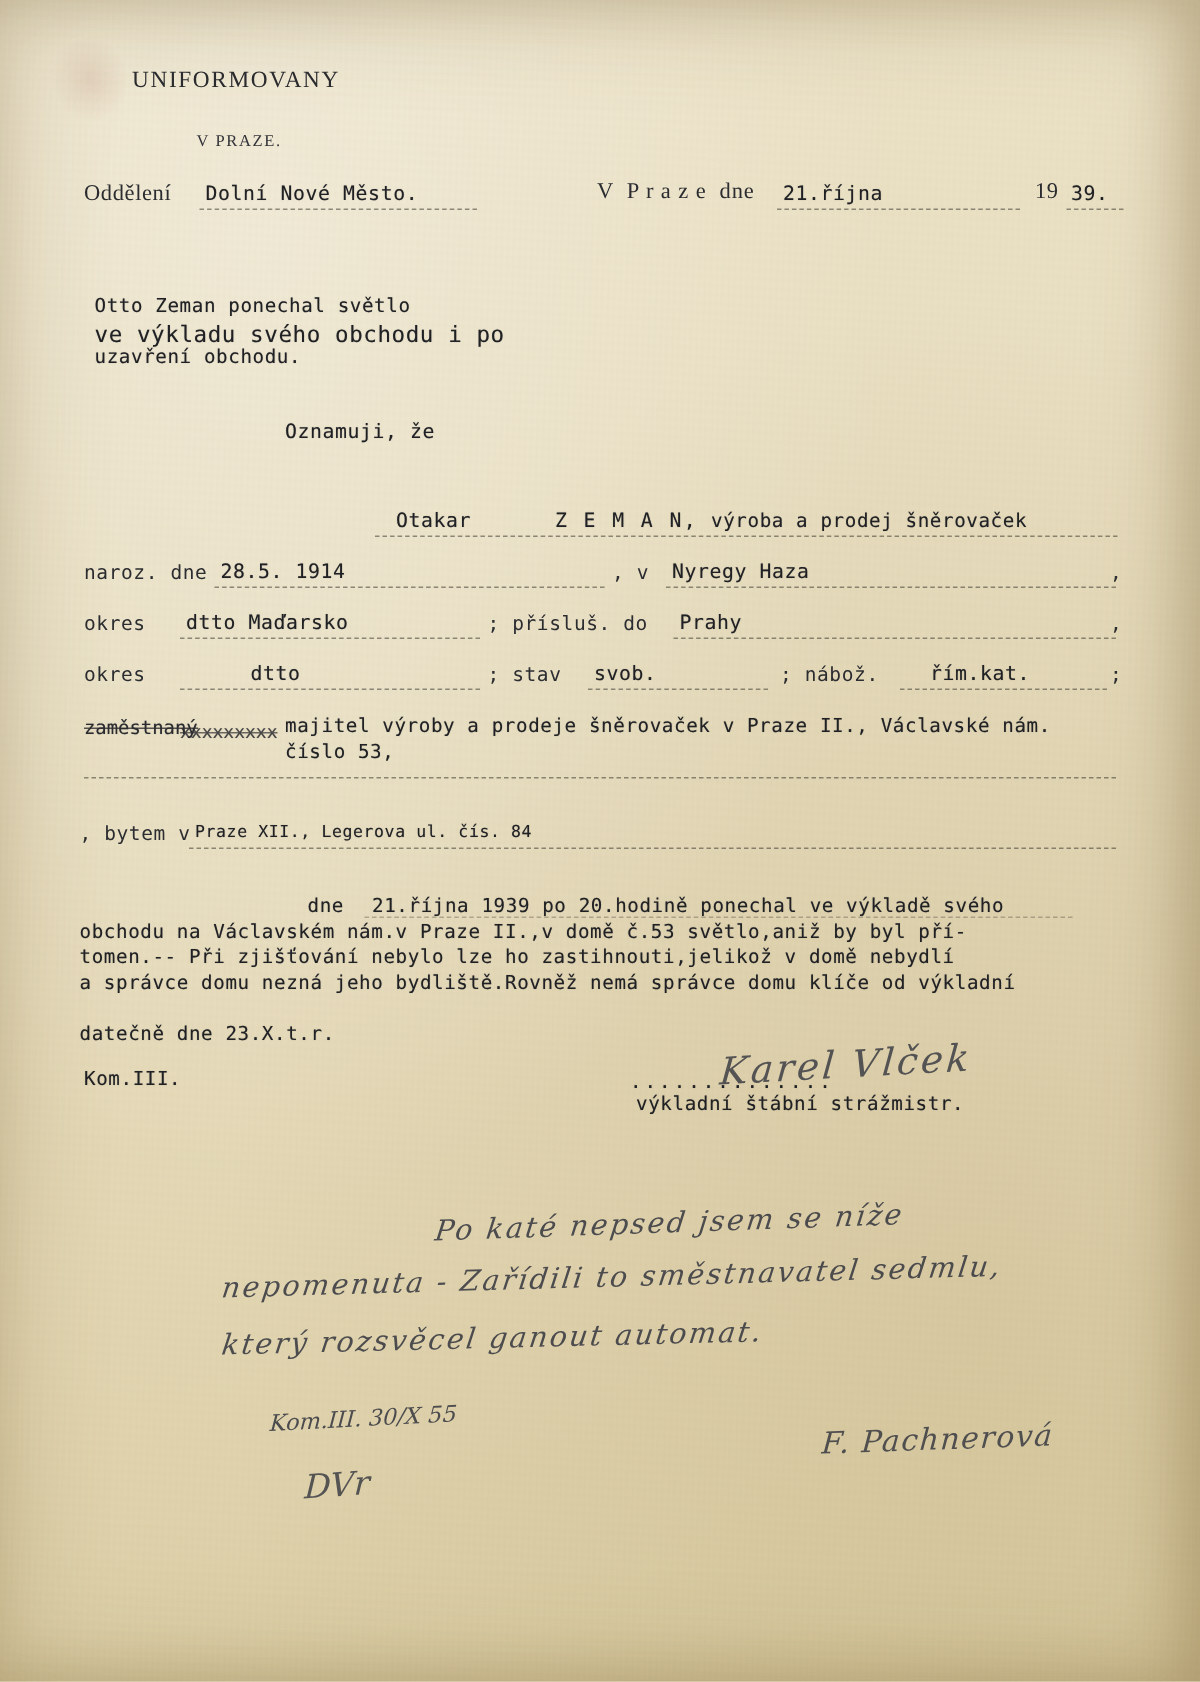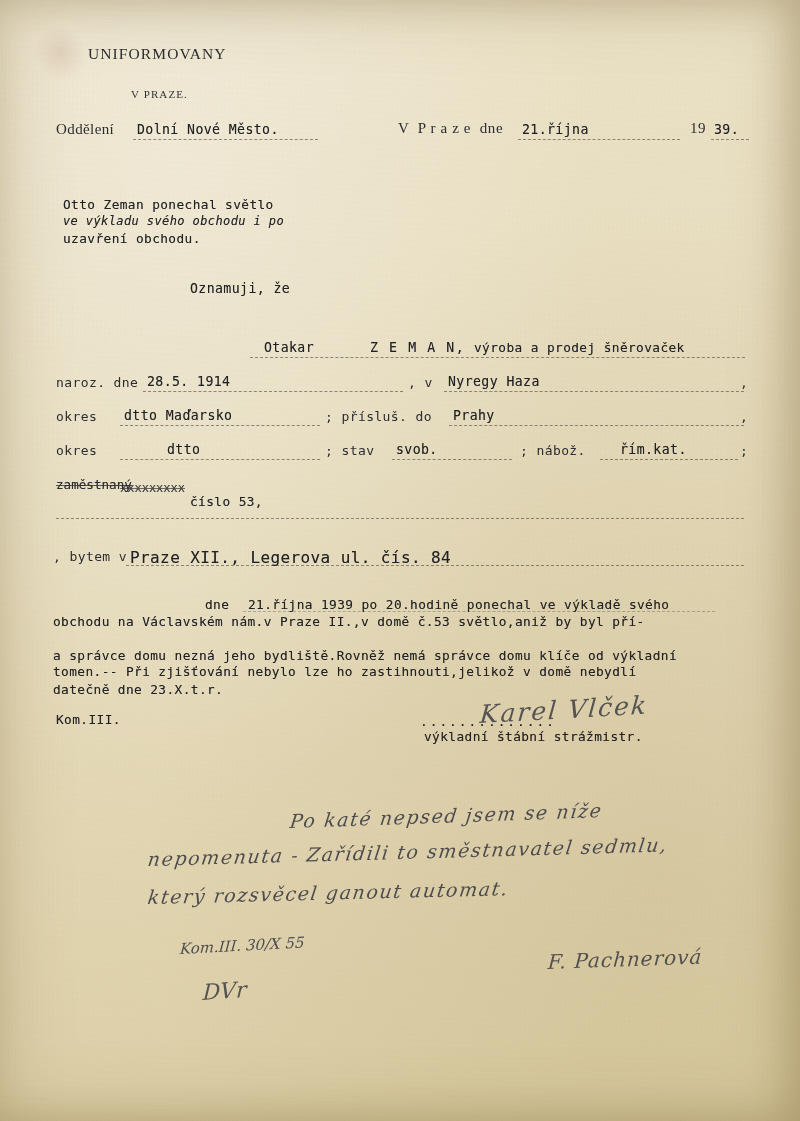--- a/index.html
+++ b/index.html
@@ -180,7 +180,7 @@
   <div class="rule" style="left:711px; top:139px; width:38px;"></div>
 
   <div class="t typed" style="left:63px; top:197px; font-size:12.8px;">Otto Zeman ponechal světlo</div>
-  <div class="t typed" style="left:63px; top:214px; font-size:12px;font-style:italic;">ve výkladu svého obchodu i po</div>
+  <div class="t typed" style="left:63px; top:214px; font-size:15px;">ve výkladu svého obchodu i po</div>
   <div class="t typed" style="left:63px; top:231px; font-size:12.8px;">uzavření obchodu.</div>
 
   <div class="t typed" style="left:190px; top:281px; font-size:13.2px;">Oznamuji, že</div>

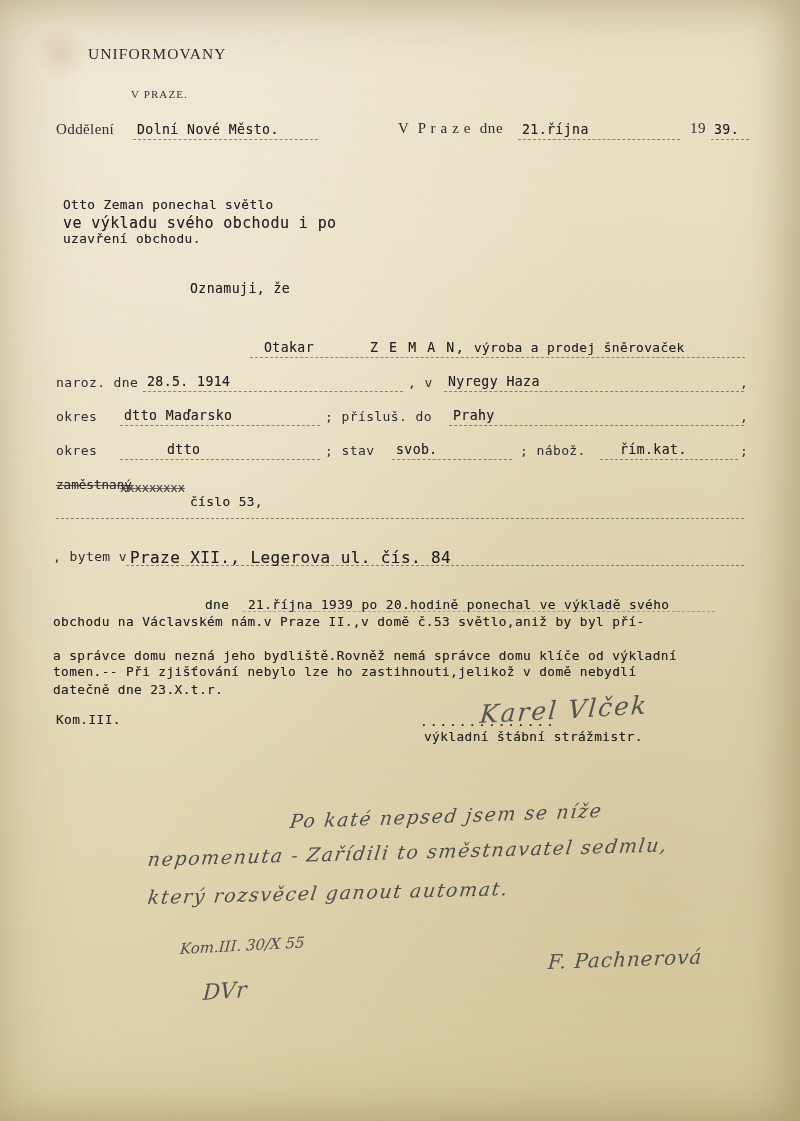--- a/index.html
+++ b/index.html
@@ -219,6 +219,7 @@
 
   <div class="struck typed" style="left:56px; top:477px;">zaměstnaný</div>
   <div class="struck typed" style="left:120px; top:481px; font-size:12px; opacity:.85;">xxxxxxxxx</div>
+  <div class="t typed" style="left:190px; top:477px; font-size:12.8px;">majitel výroby a prodeje šněrovaček v Praze II., Václavské nám.</div>
   <div class="t typed" style="left:190px; top:494px; font-size:12.8px;">číslo 53,</div>
   <div class="rule" style="left:56px; top:518px; width:688px;"></div>
 

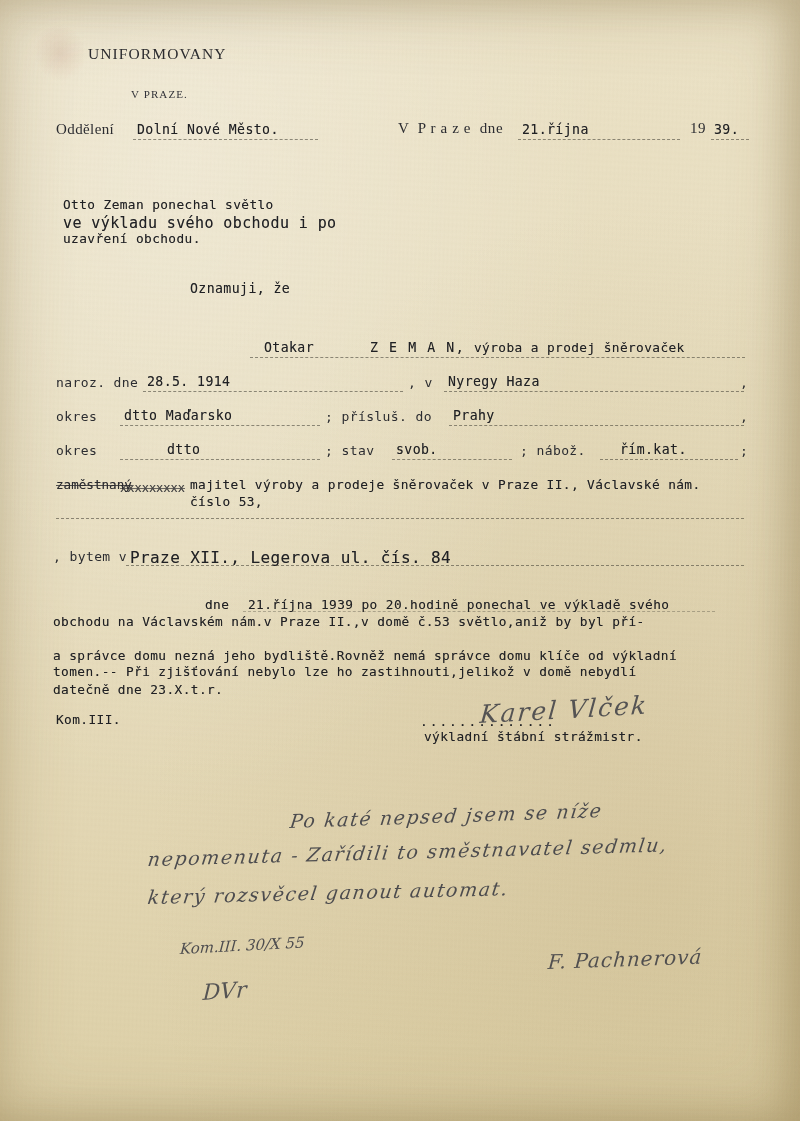--- a/index.html
+++ b/index.html
@@ -224,7 +224,7 @@
   <div class="rule" style="left:56px; top:518px; width:688px;"></div>
 
   <div class="t lbl" style="left:53px; top:549px;">, bytem v</div>
-  <div class="t typed" style="left:130px; top:548px; font-size:16px;">Praze XII., Legerova ul. čís. 84</div>
+  <div class="t typed" style="left:130px; top:548px; font-size:11px;">Praze XII., Legerova ul. čís. 84</div>
   <div class="rule" style="left:126px; top:565px; width:618px;"></div>
 
   <div class="t typed" style="left:205px; top:597px; font-size:12.8px;">dne</div>

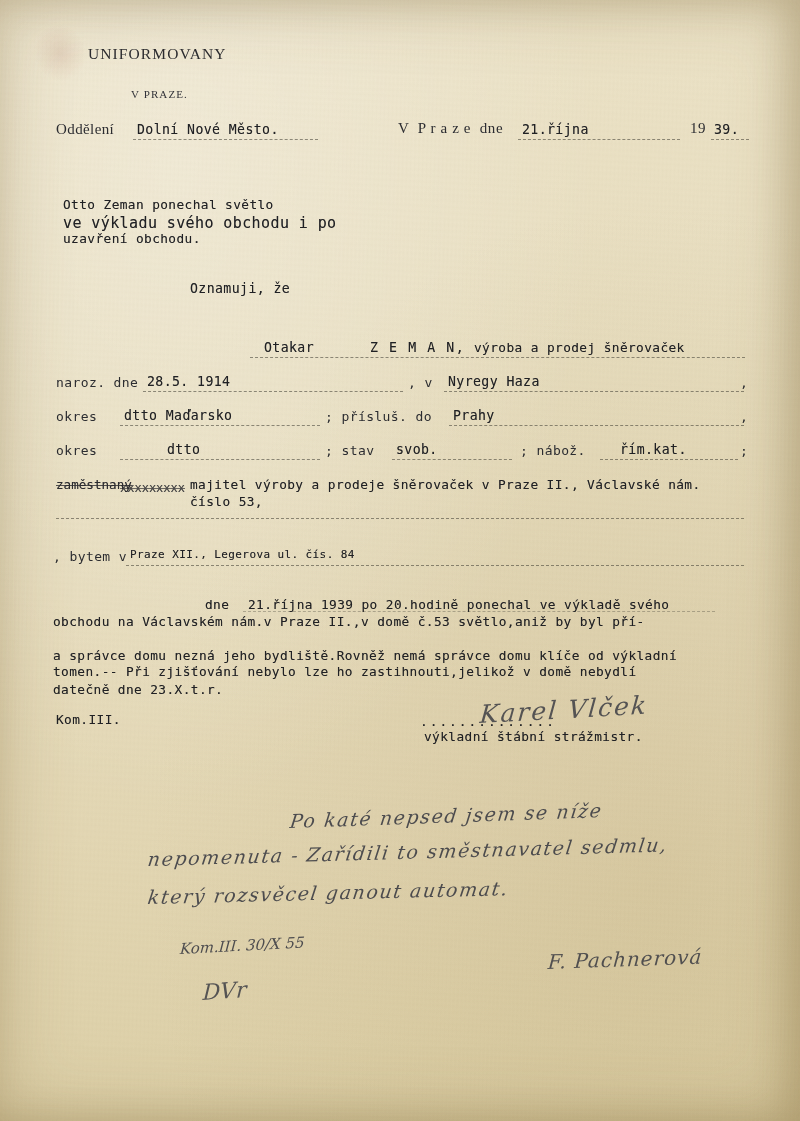--- a/index.html
+++ b/index.html
@@ -231,7 +231,7 @@
   <div class="t typed" style="left:248px; top:597px; font-size:12.8px;">21.října 1939 po 20.hodině ponechal ve výkladě svého</div>
   <div class="rule" style="left:243px; top:611px; width:472px; opacity:.6;"></div>
   <div class="t typed" style="left:53px; top:614px; font-size:12.8px;">obchodu na Václavském nám.v Praze II.,v domě č.53 světlo,aniž by byl pří-</div>
-  <div class="t typed" style="left:53px; top:631px; font-size:12.8px;margin-top:33px;">tomen.-- Při zjišťování nebylo lze ho zastihnouti,jelikož v domě nebydlí</div>
+  <div class="t typed" style="left:53px; top:631px; font-size:12.8px;">tomen.-- Při zjišťování nebylo lze ho zastihnouti,jelikož v domě nebydlí</div>
   <div class="t typed" style="left:53px; top:648px; font-size:12.8px;">a správce domu nezná jeho bydliště.Rovněž nemá správce domu klíče od výkladní</div>
   <div class="t typed" style="left:53px; top:682px; font-size:12.8px;">datečně dne 23.X.t.r.</div>
 

